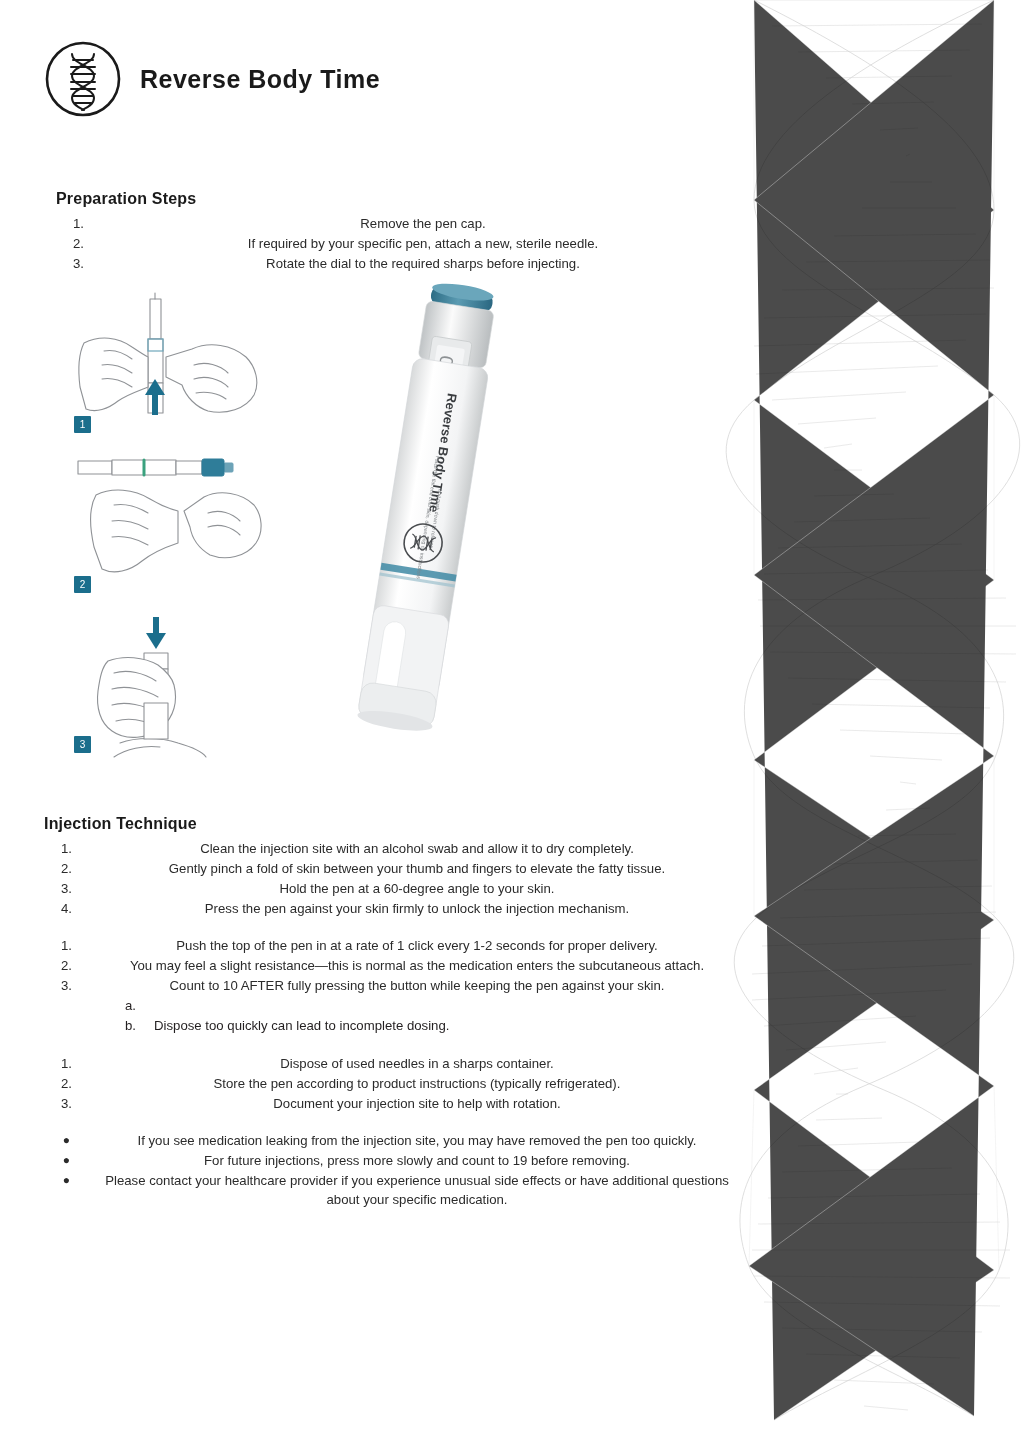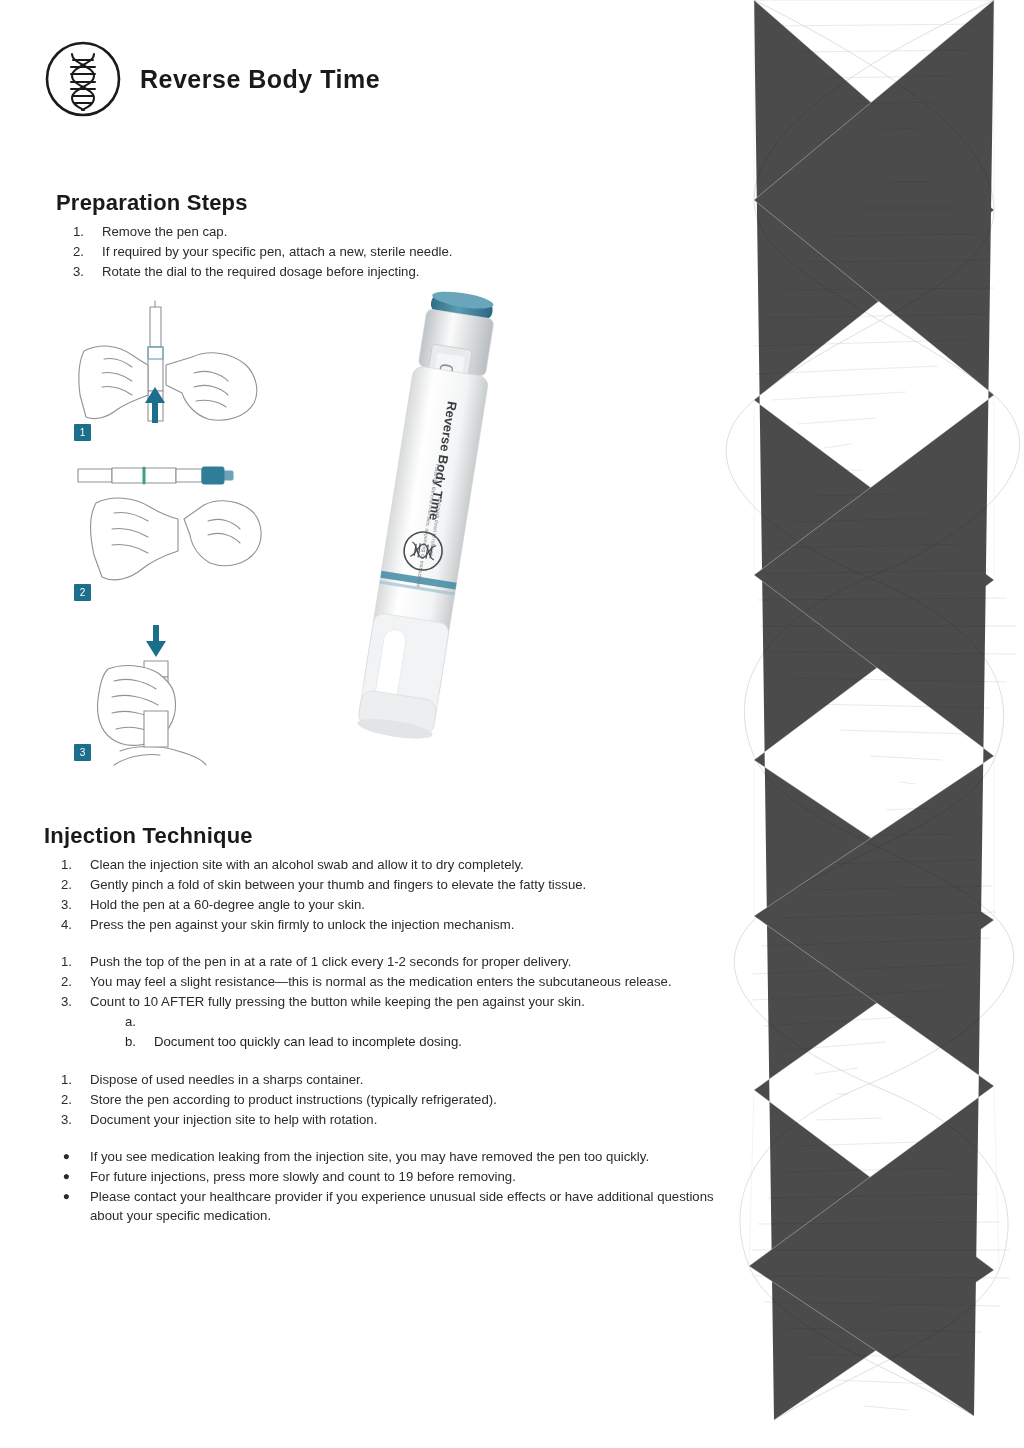--- a/index.html
+++ b/index.html
@@ -58,7 +58,7 @@
   }
 
   h2.section-title {
-    font-size: 22px;
+    font-size: 16px;
     font-weight: bold;
     color: #1a1a1a;
     margin: 0 0 6px 0;

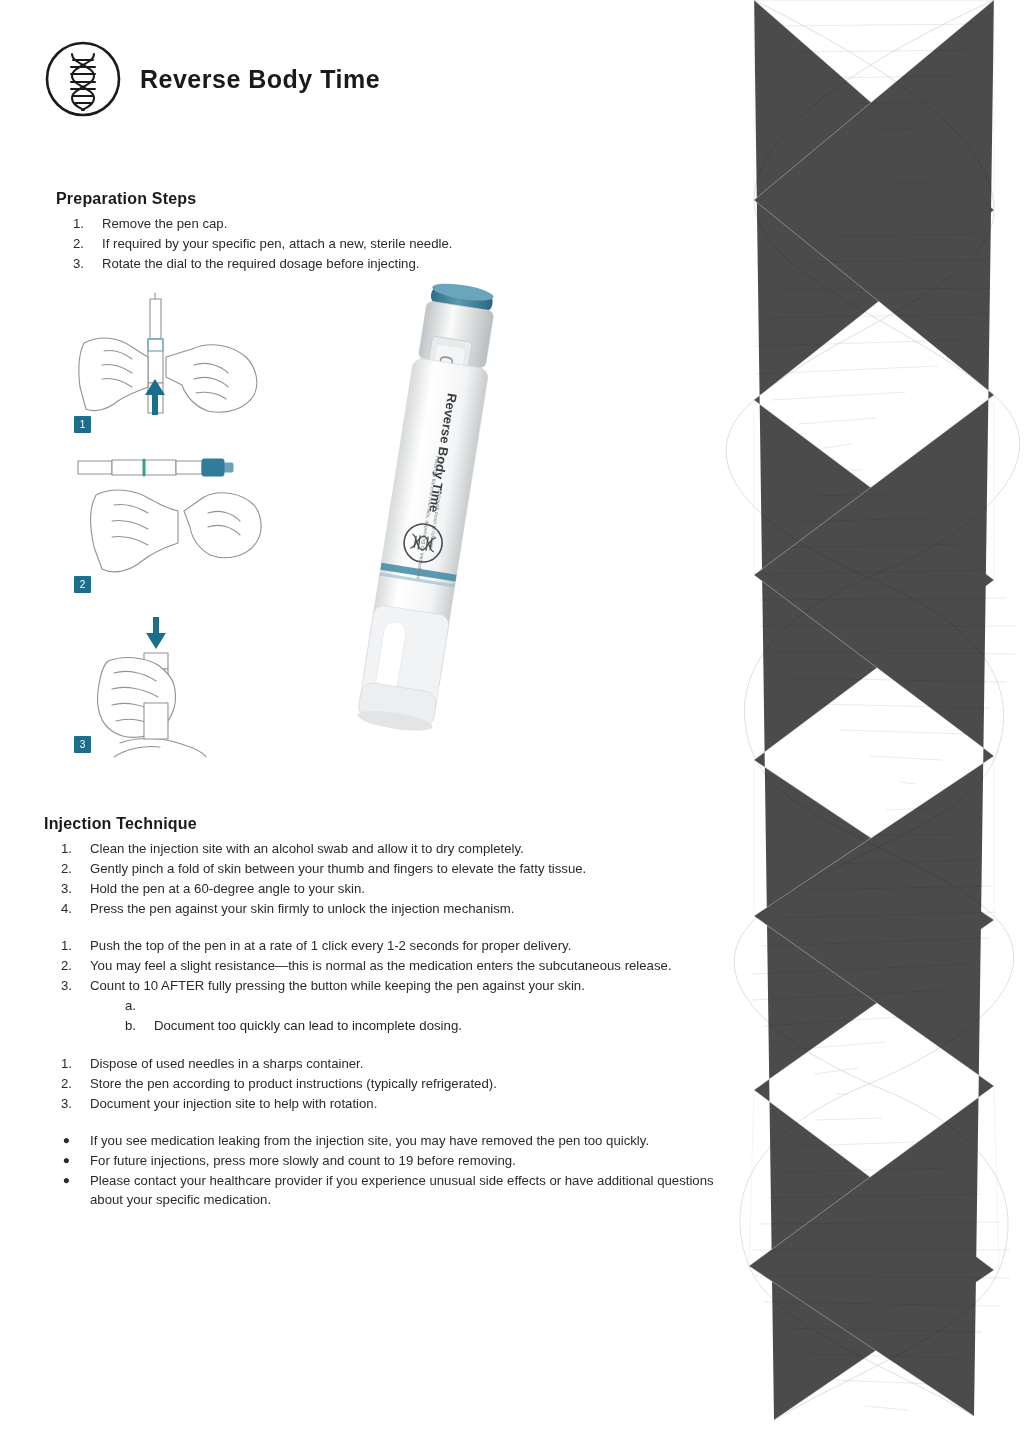--- a/index.html
+++ b/index.html
@@ -99,7 +99,7 @@
     font-size: 12px;
     line-height: 19px;
   }
-  ol.steps li .txt, ul.bullets li .txt { flex: 1 1 auto; }
+  ol.steps li .txt, ul.bullets li .txt { flex: 1 1 auto; text-align: center; }
 
   ol.substeps {
     margin: 0;

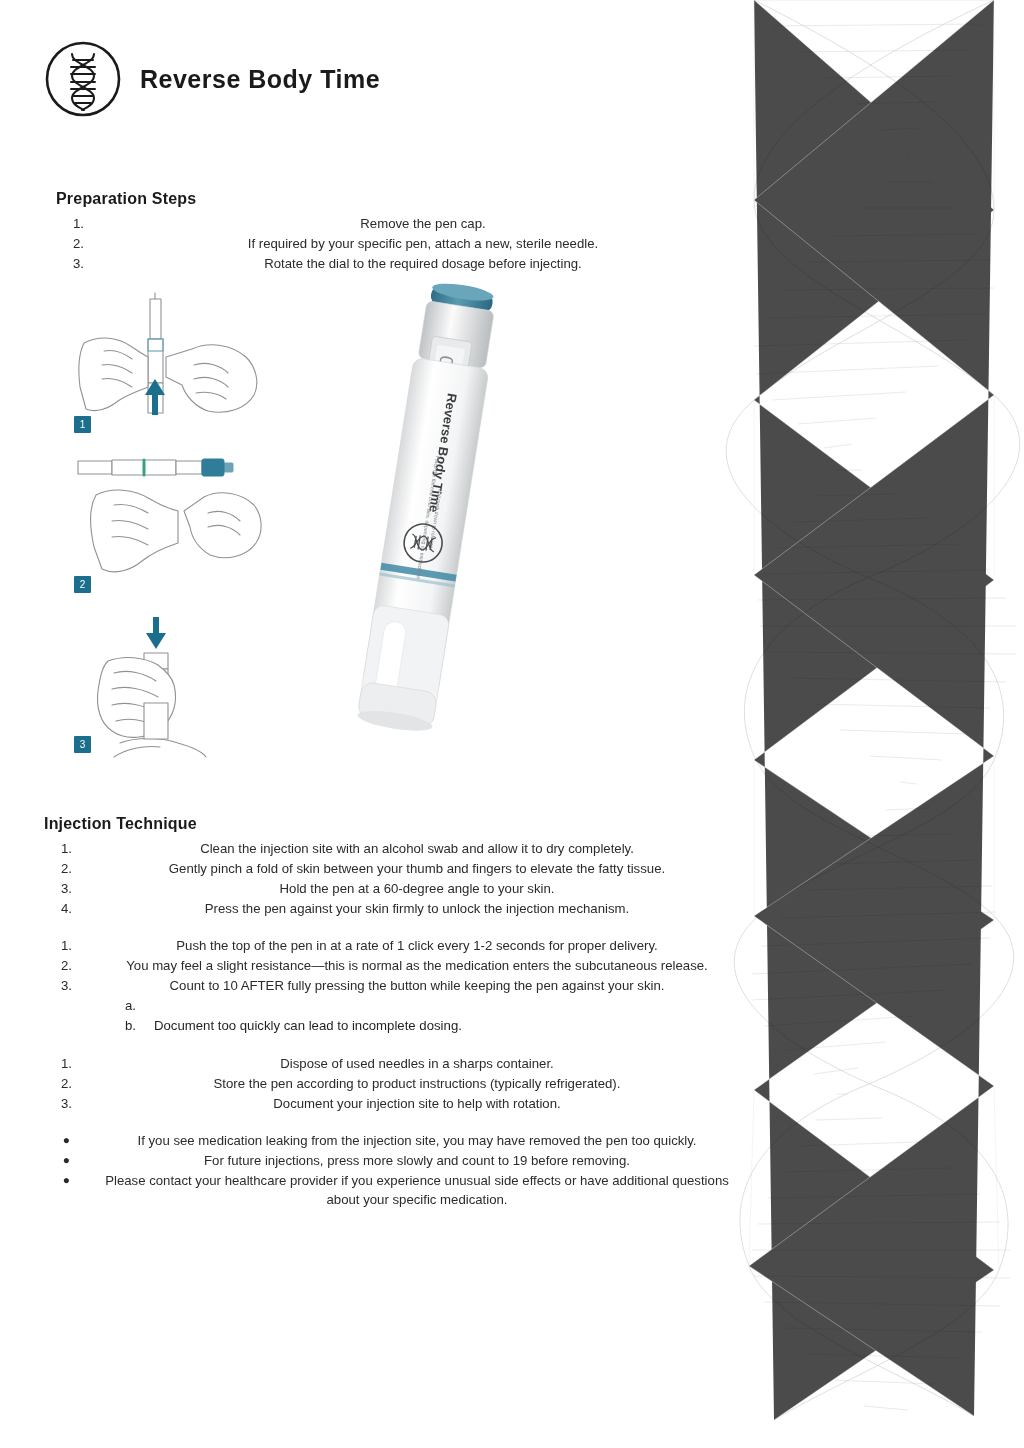--- a/index.html
+++ b/index.html
@@ -269,7 +269,7 @@
       </li>
       <li>
         <span class="marker">3.</span>
-        <span class="txt">Rotate the dial to the required dosage before injecting.</span>
+        <span class="txt">Rotate the dial to the required sharps before injecting.</span>
       </li>
     </ol>
   </div>

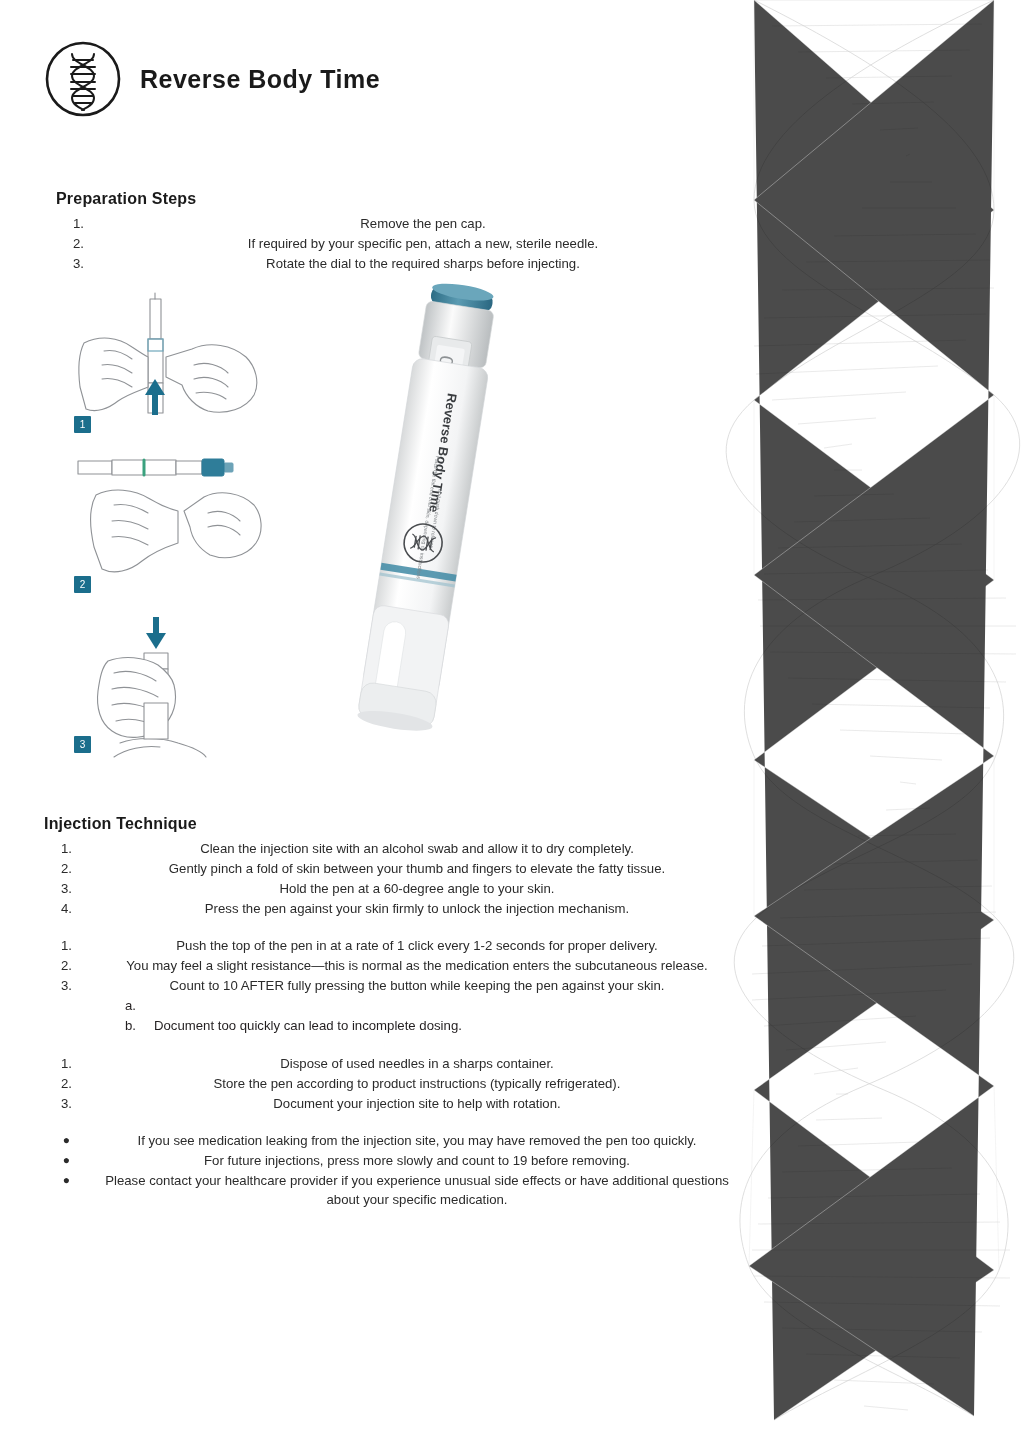--- a/index.html
+++ b/index.html
@@ -456,7 +456,7 @@
       </li>
       <li>
         <span class="marker">2.</span>
-        <span class="txt">You may feel a slight resistance—this is normal as the medication enters the subcutaneous release.</span>
+        <span class="txt">You may feel a slight resistance—this is normal as the medication enters the subcutaneous attach.</span>
       </li>
       <li>
         <span class="marker">3.</span>

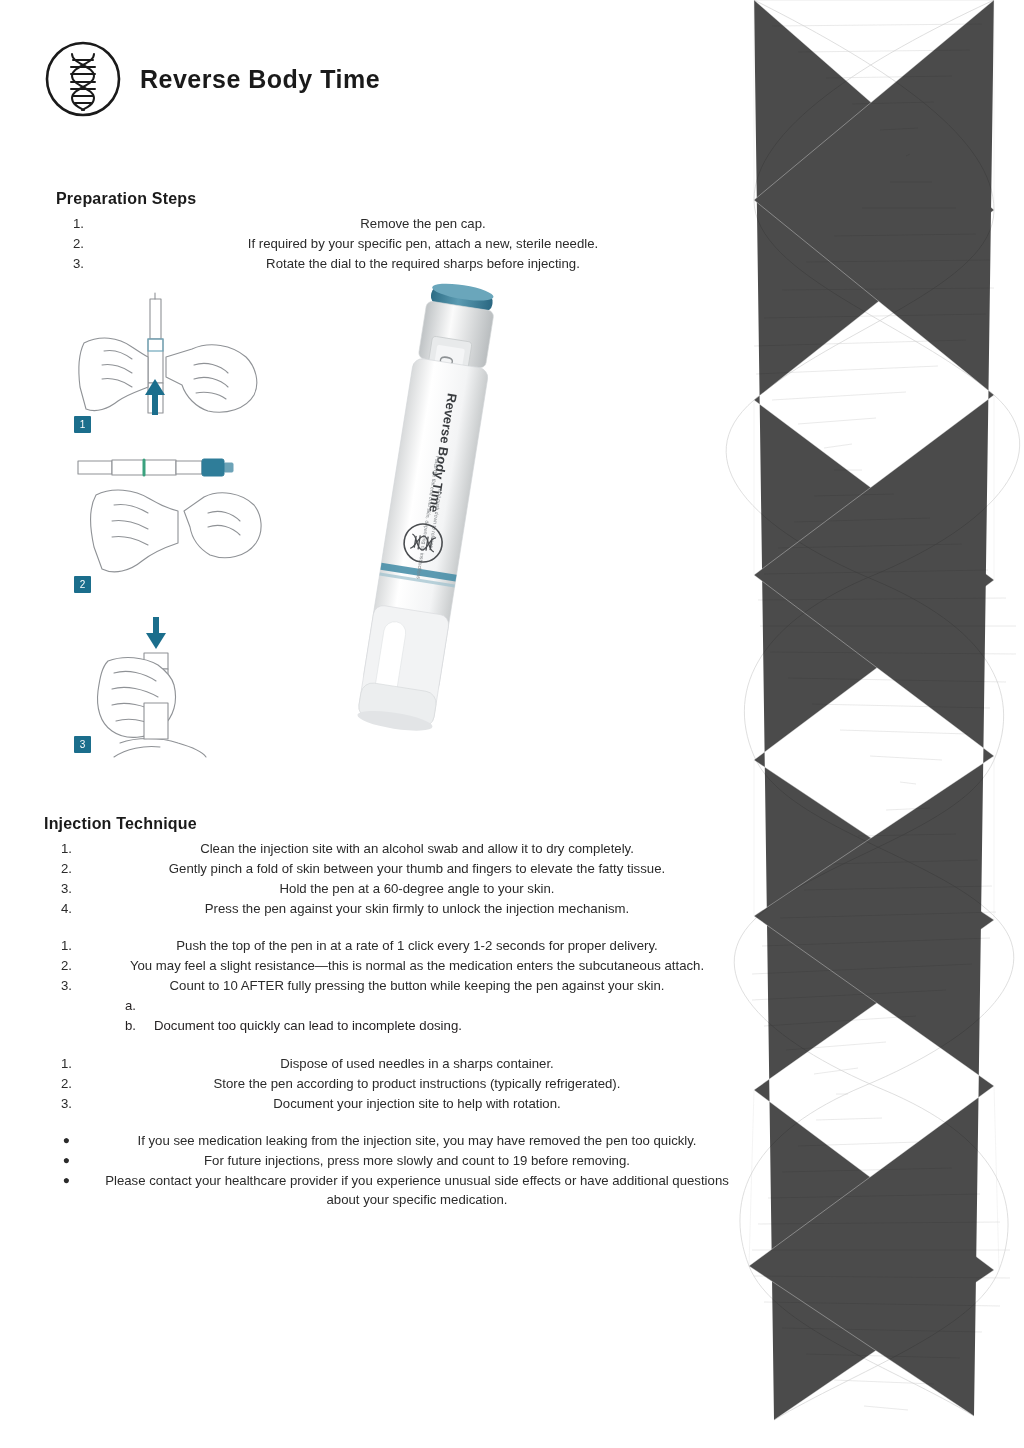--- a/index.html
+++ b/index.html
@@ -469,7 +469,7 @@
       </li>
       <li>
         <span class="marker">b.</span>
-        <span class="txt">Document too quickly can lead to incomplete dosing.</span>
+        <span class="txt">Dispose too quickly can lead to incomplete dosing.</span>
       </li>
     </ol>
   </div>

